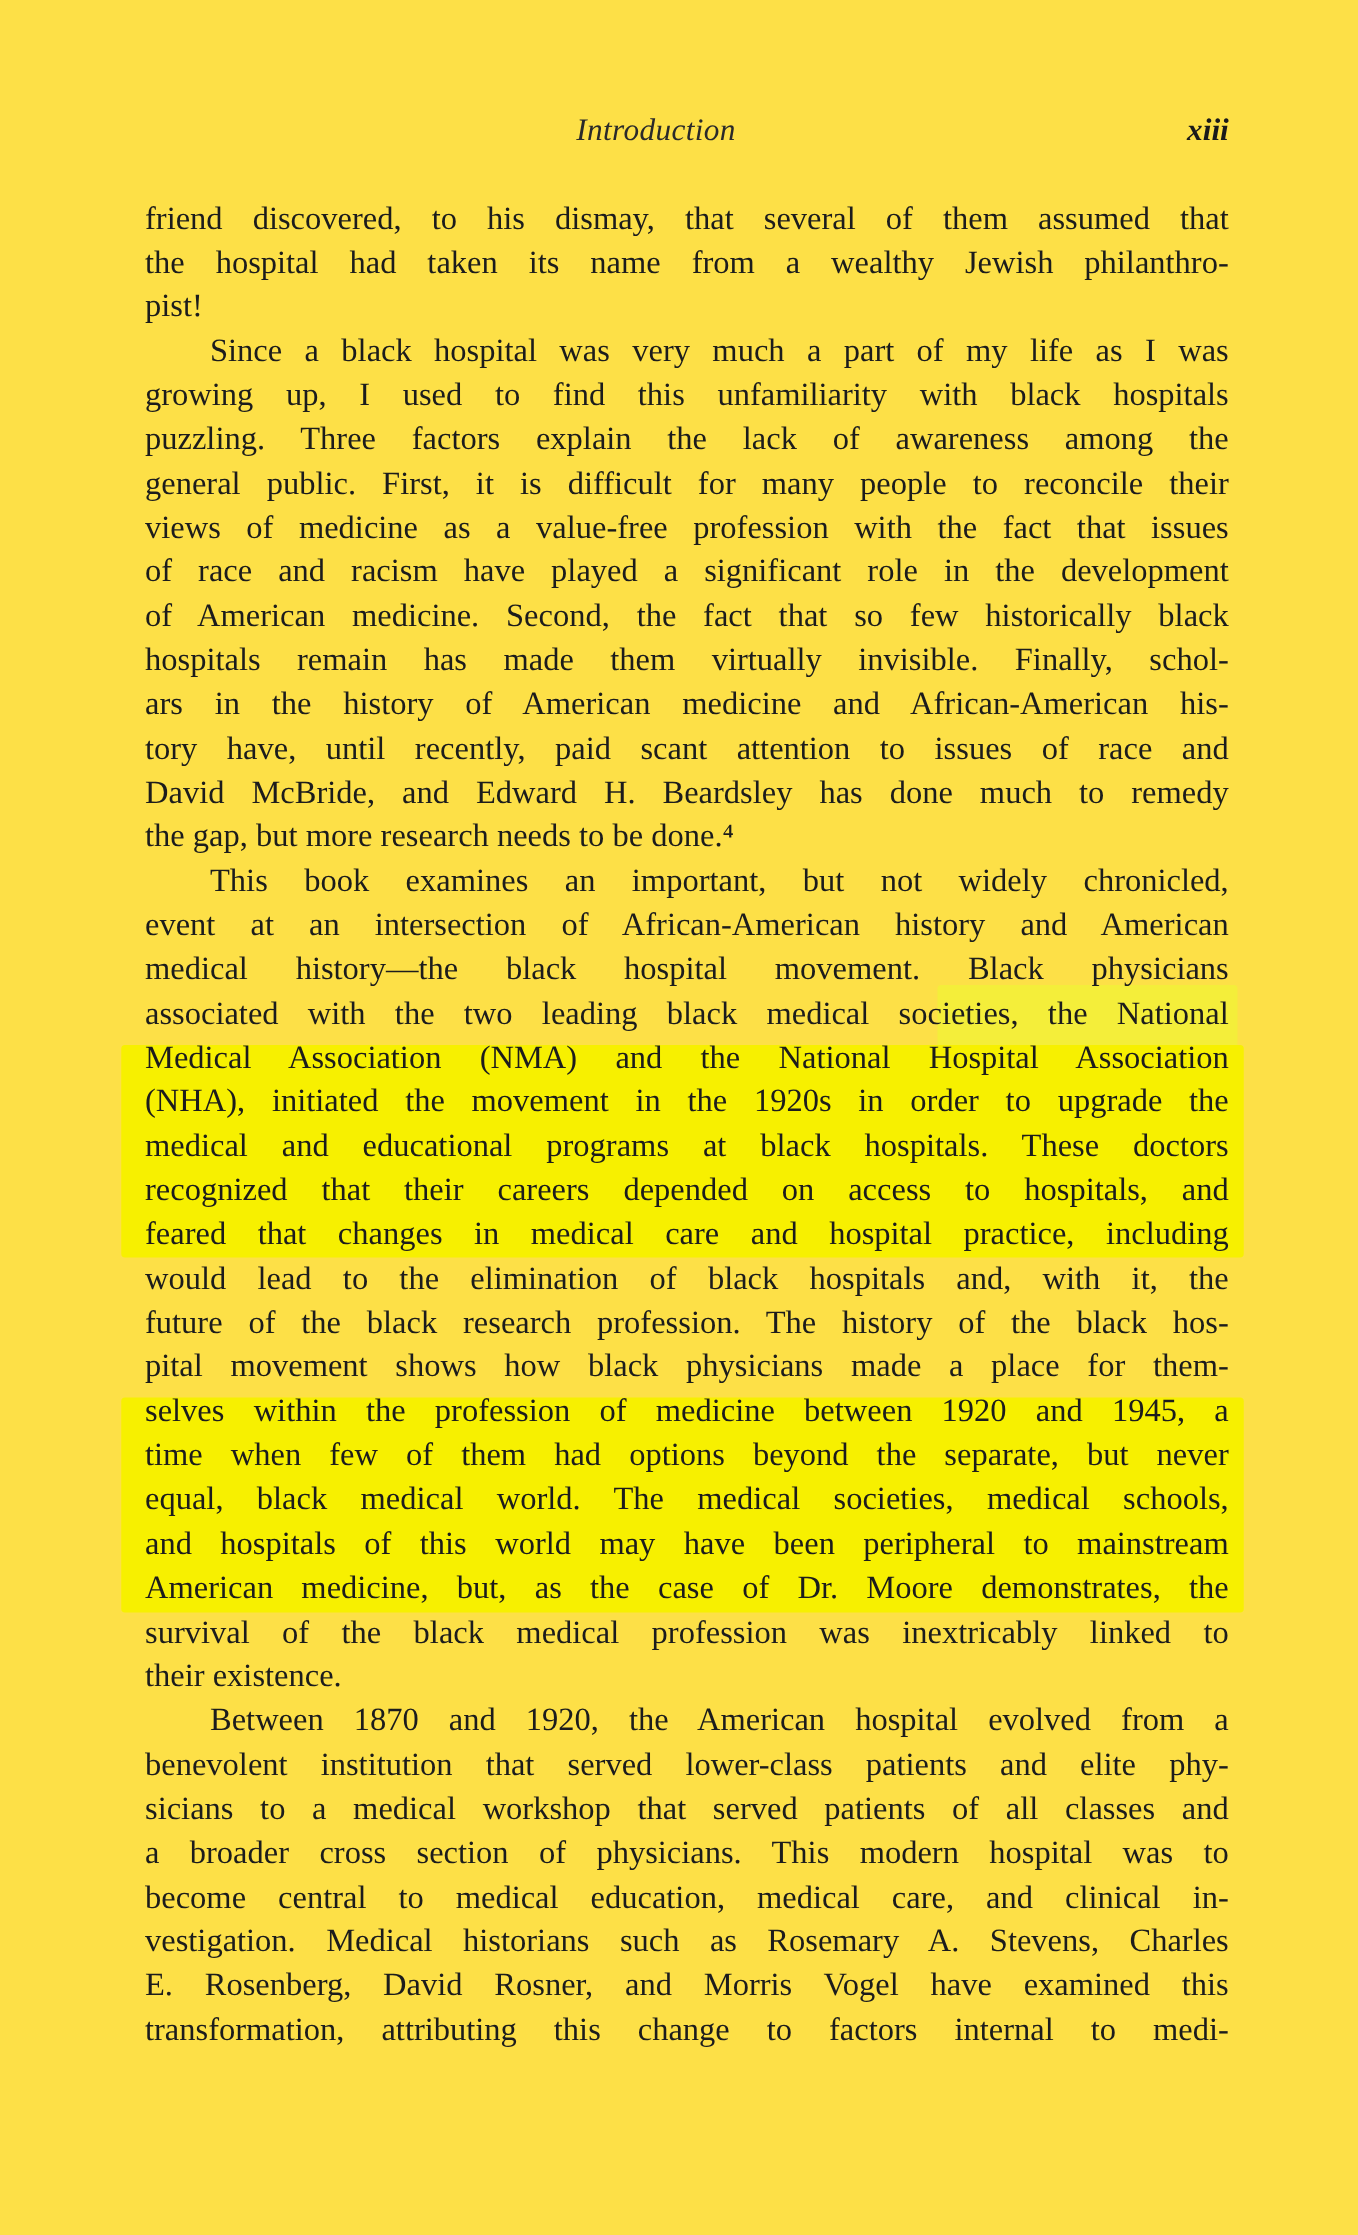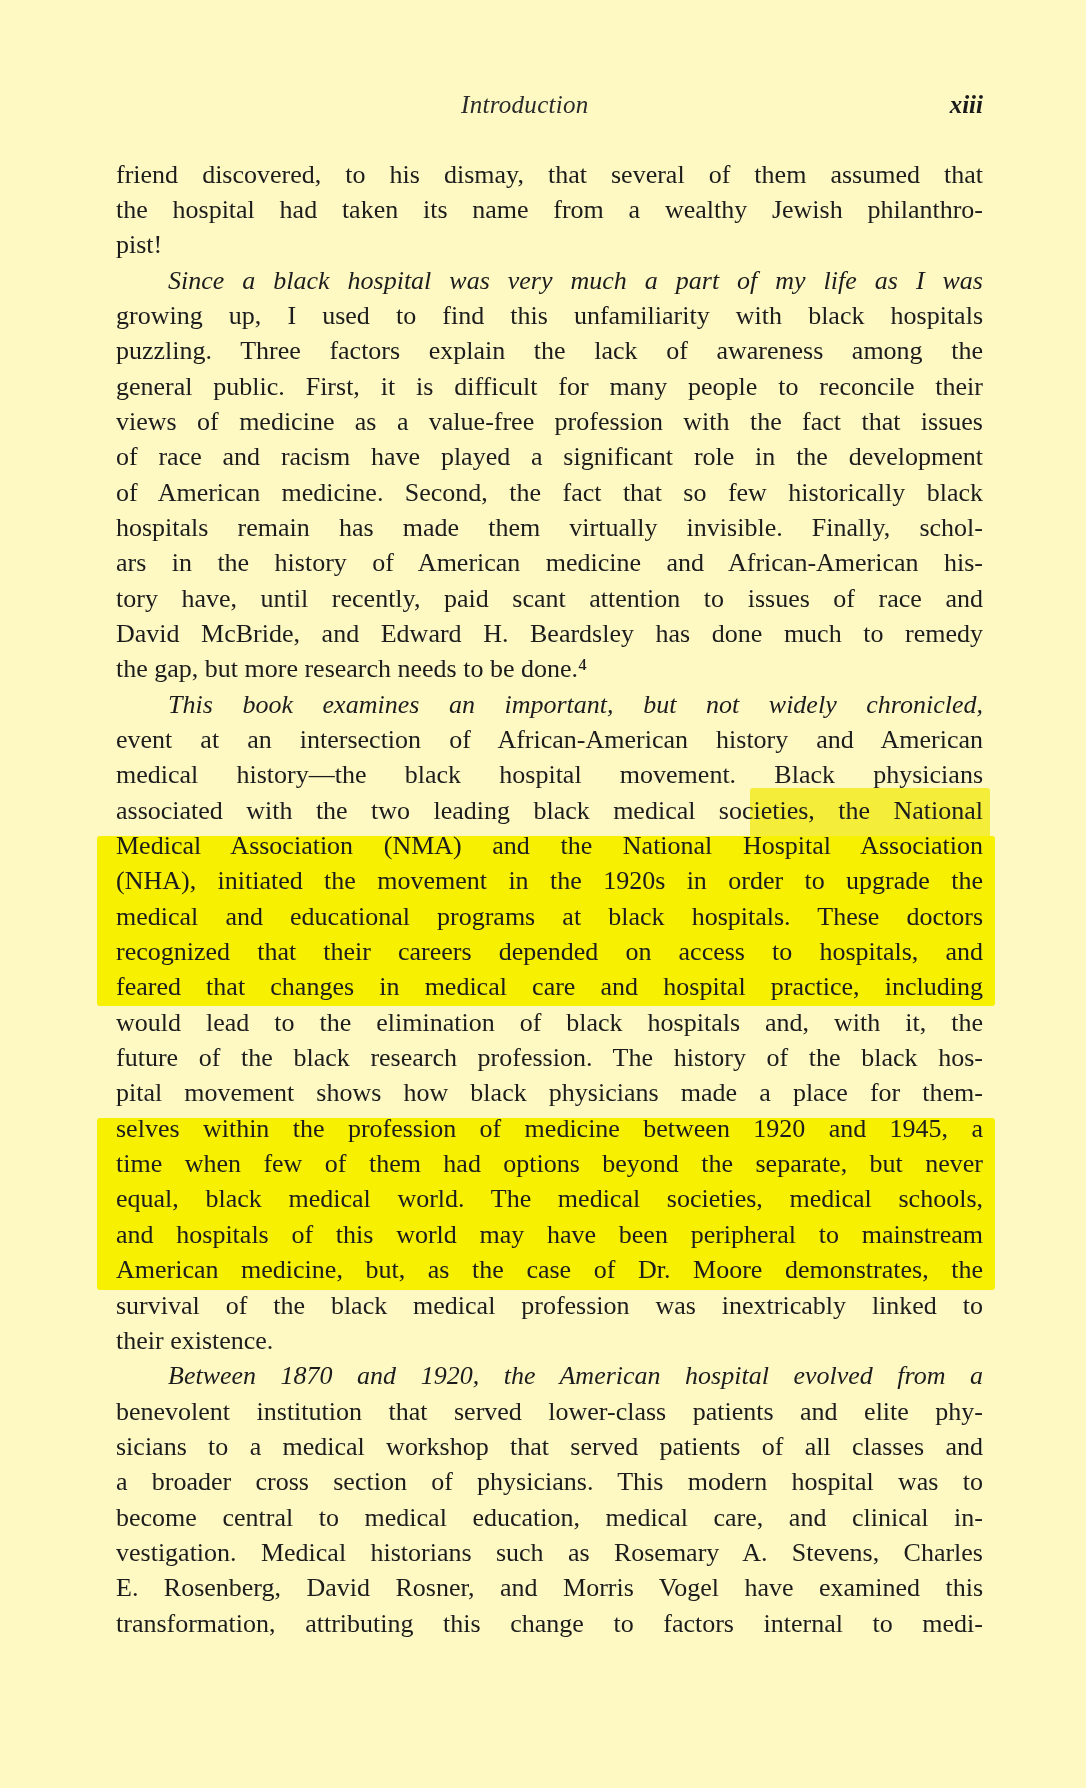--- a/index.html
+++ b/index.html
@@ -5,7 +5,7 @@
   html, body { margin:0; padding:0; background:#ffffff; }
   body { width:1086px; height:1788px; position:relative; overflow:hidden;
          font-family:"Liberation Serif", "DejaVu Serif", serif; color:#1c1c1c; }
-  .page { position:absolute; left:0; top:0; width:1086px; height:1788px; background:#fef9c3; }
+  .page { position:absolute; left:0; top:0; width:1086px; height:1788px; background:#fde047; }
   .running-head { position:absolute; top:88px; left:0; width:1086px; height:34px; }
   .head-title { position:absolute; left:461px; top:0; font-style:italic; font-size:25px; line-height:34px; color:#2a2a2a; letter-spacing:0.3px; }
   .head-page { position:absolute; right:103px; top:0; font-weight:bold; font-style:italic; font-size:25px; line-height:34px; color:#1a1a1a;margin-left:40px; }

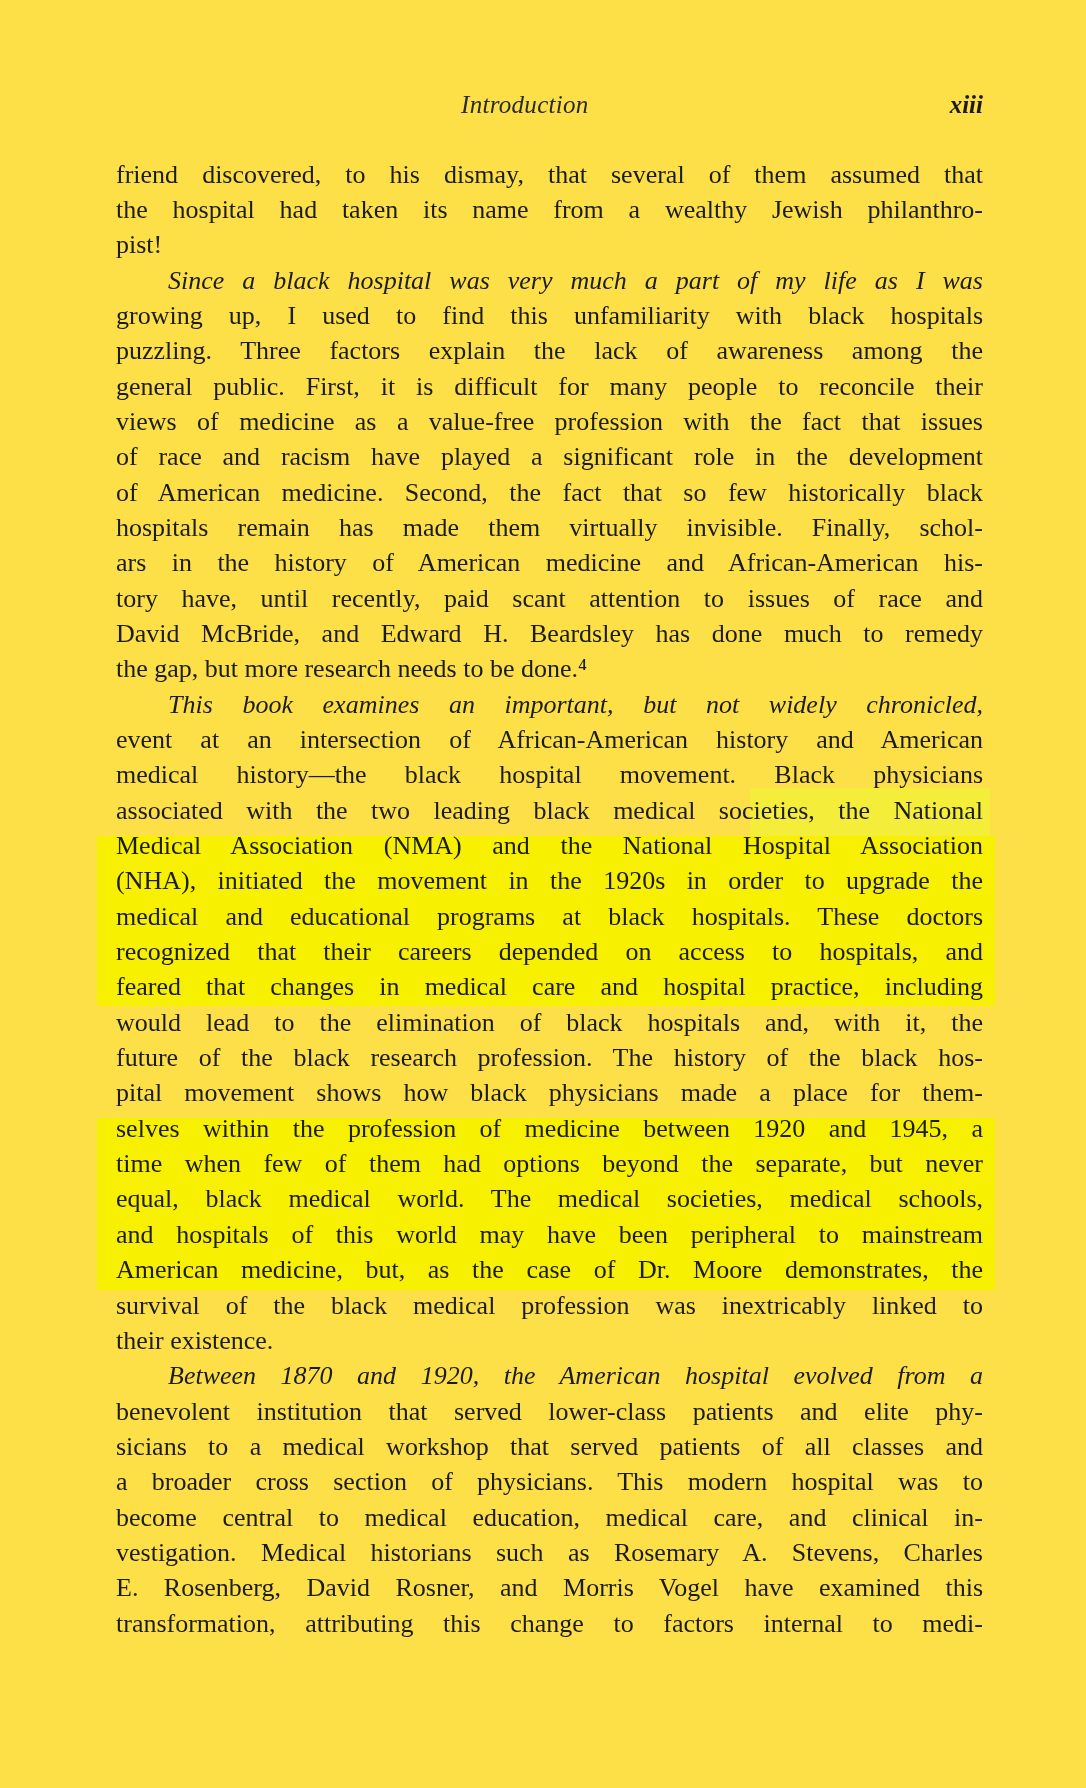--- a/index.html
+++ b/index.html
@@ -14,7 +14,7 @@
   .text { position:absolute; left:98px; top:156.5px; width:885px; }
   .line { height:35.35px; line-height:35.35px; font-size:26px; white-space:nowrap; text-align:justify; text-align-last:justify; position:relative; z-index:2;margin-left:18px; }
   .line.last { text-align:center; text-align-last:left; }
-  .line.indent { padding-left:52px; box-sizing:border-box;font-style:italic; }
+  .line.indent { padding-left:52px; box-sizing:border-box; }
   .line { white-space:normal; overflow:visible; }
 </style>
 </head>

